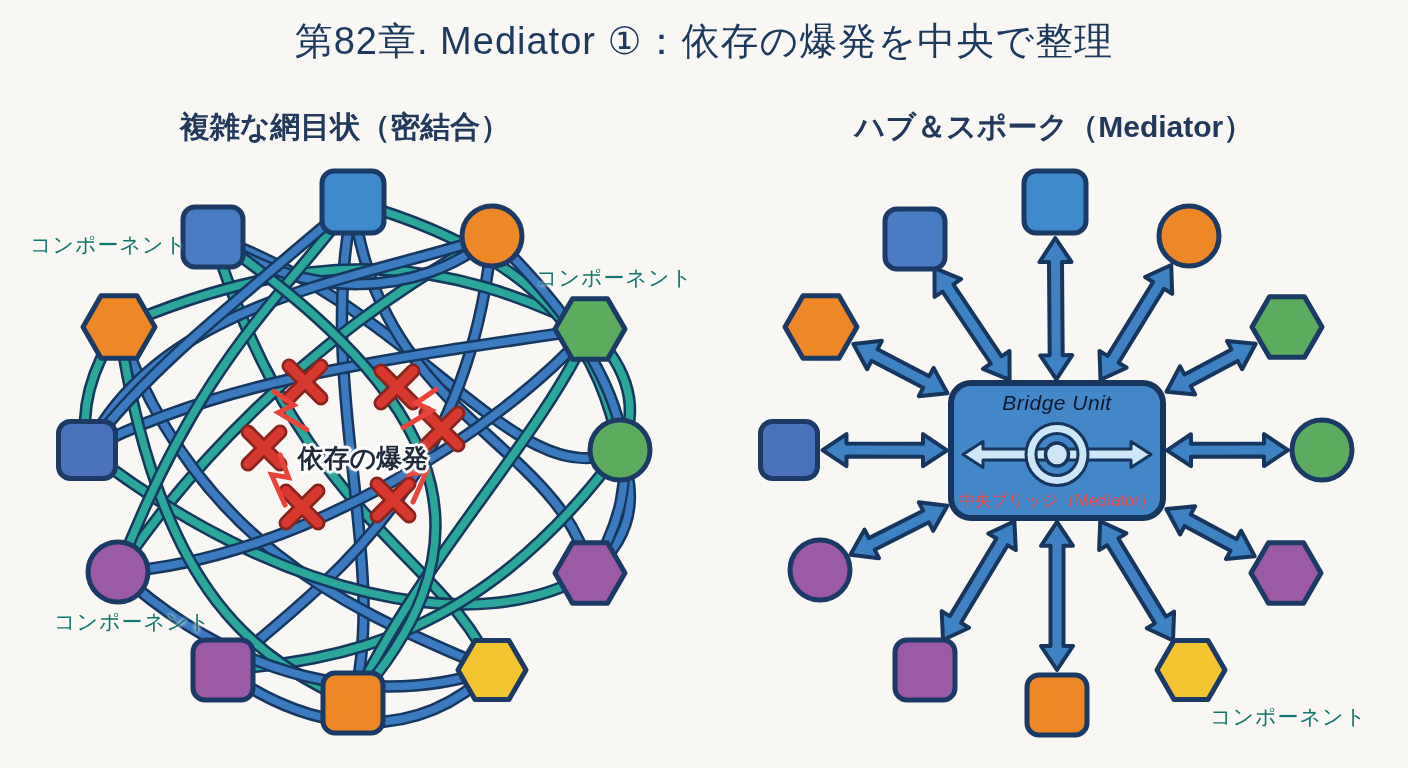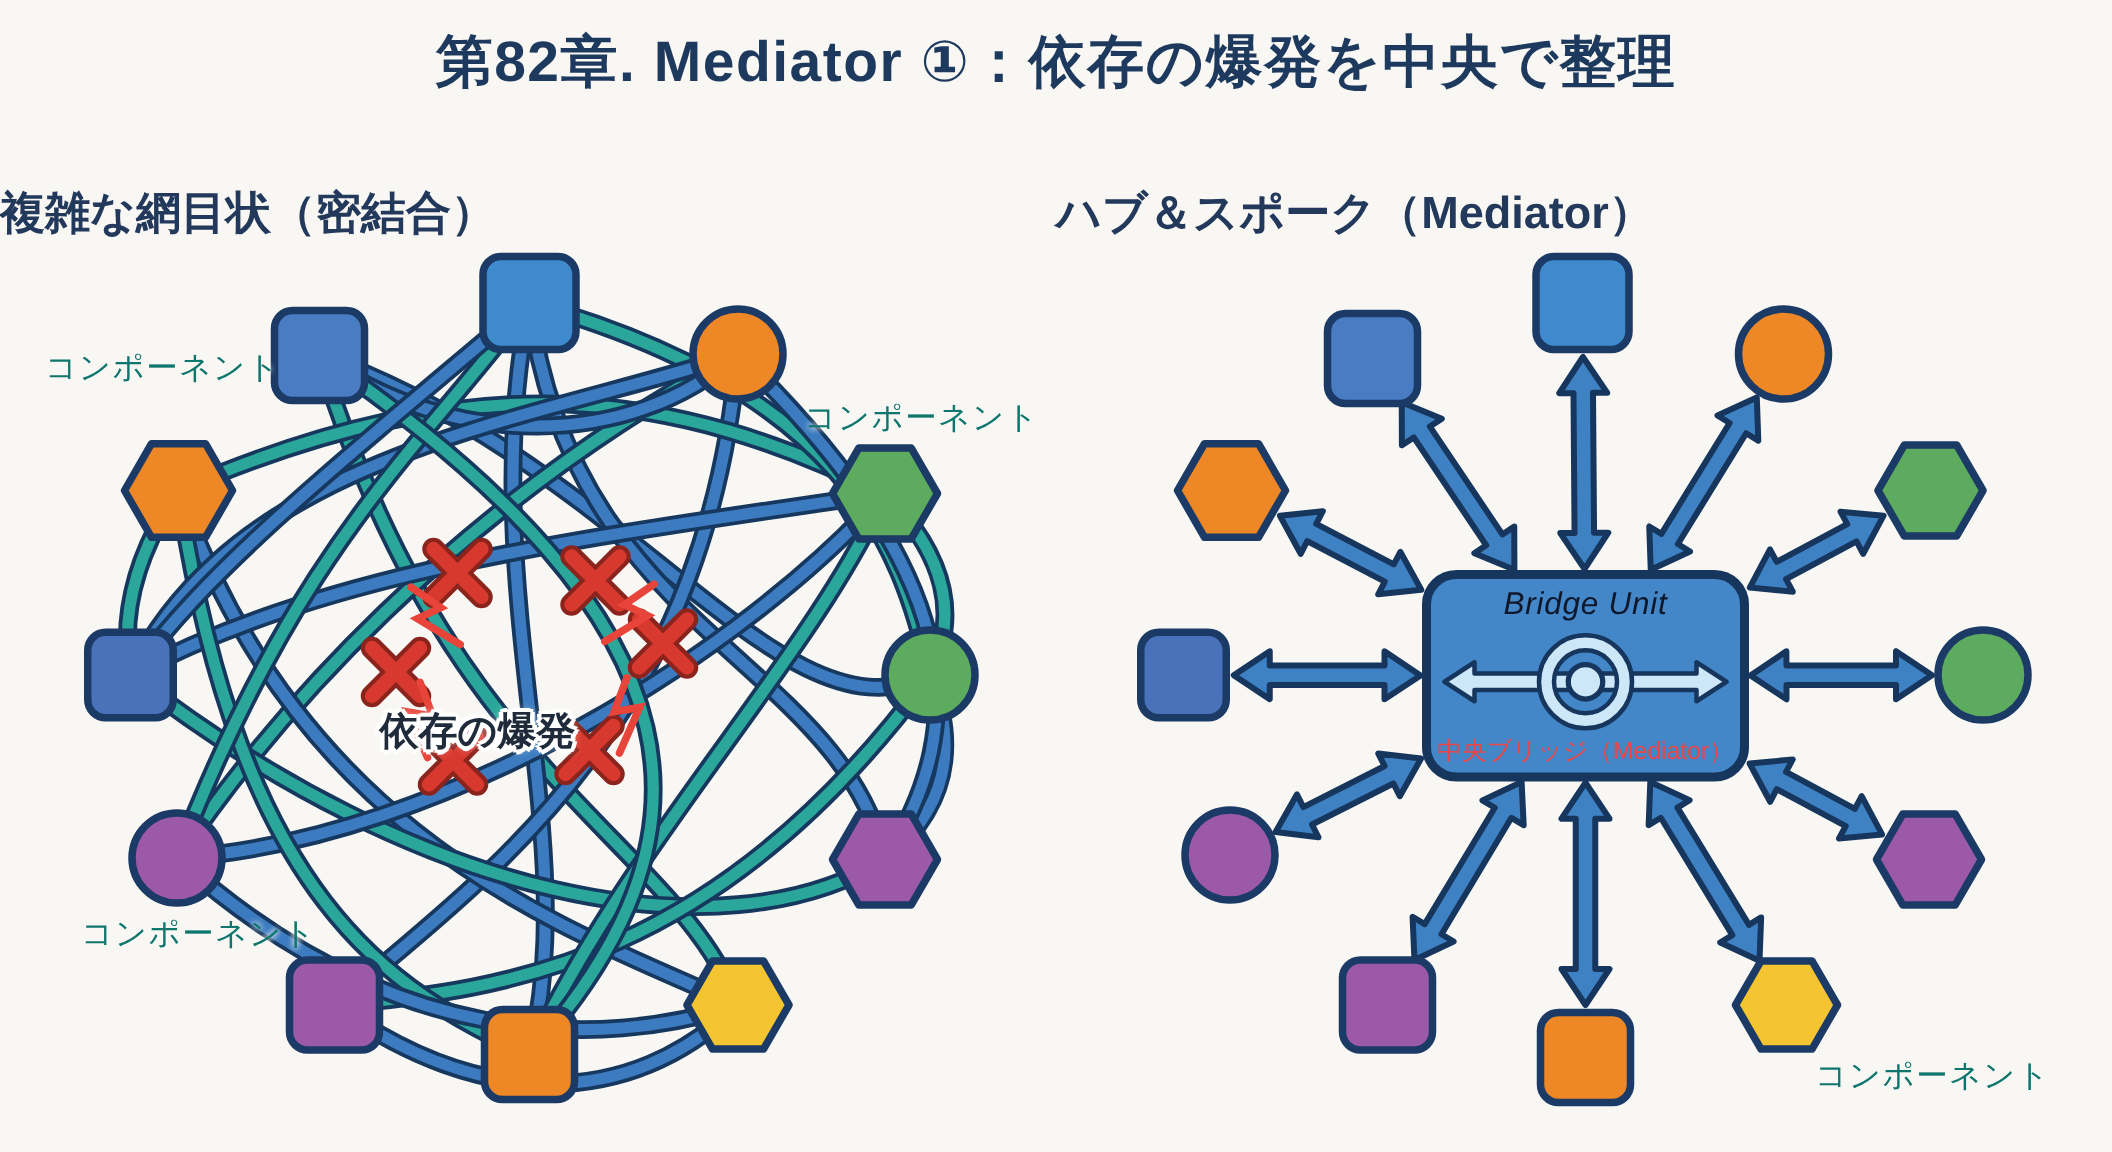--- a/index.html
+++ b/index.html
@@ -12,7 +12,7 @@
   .txt{position:absolute;white-space:nowrap;}
   .page-title{
     left:0;top:16px;width:1408px;text-align:center;
-    font-size:38px;font-weight:700;color:#1d3a5e;letter-spacing:1px;
+    font-size:38px;font-weight:400;color:#1d3a5e;letter-spacing:1px;
   }
   .panel-heading{
     top:107px;font-size:30px;font-weight:600;color:#22395c;margin-top:15px;

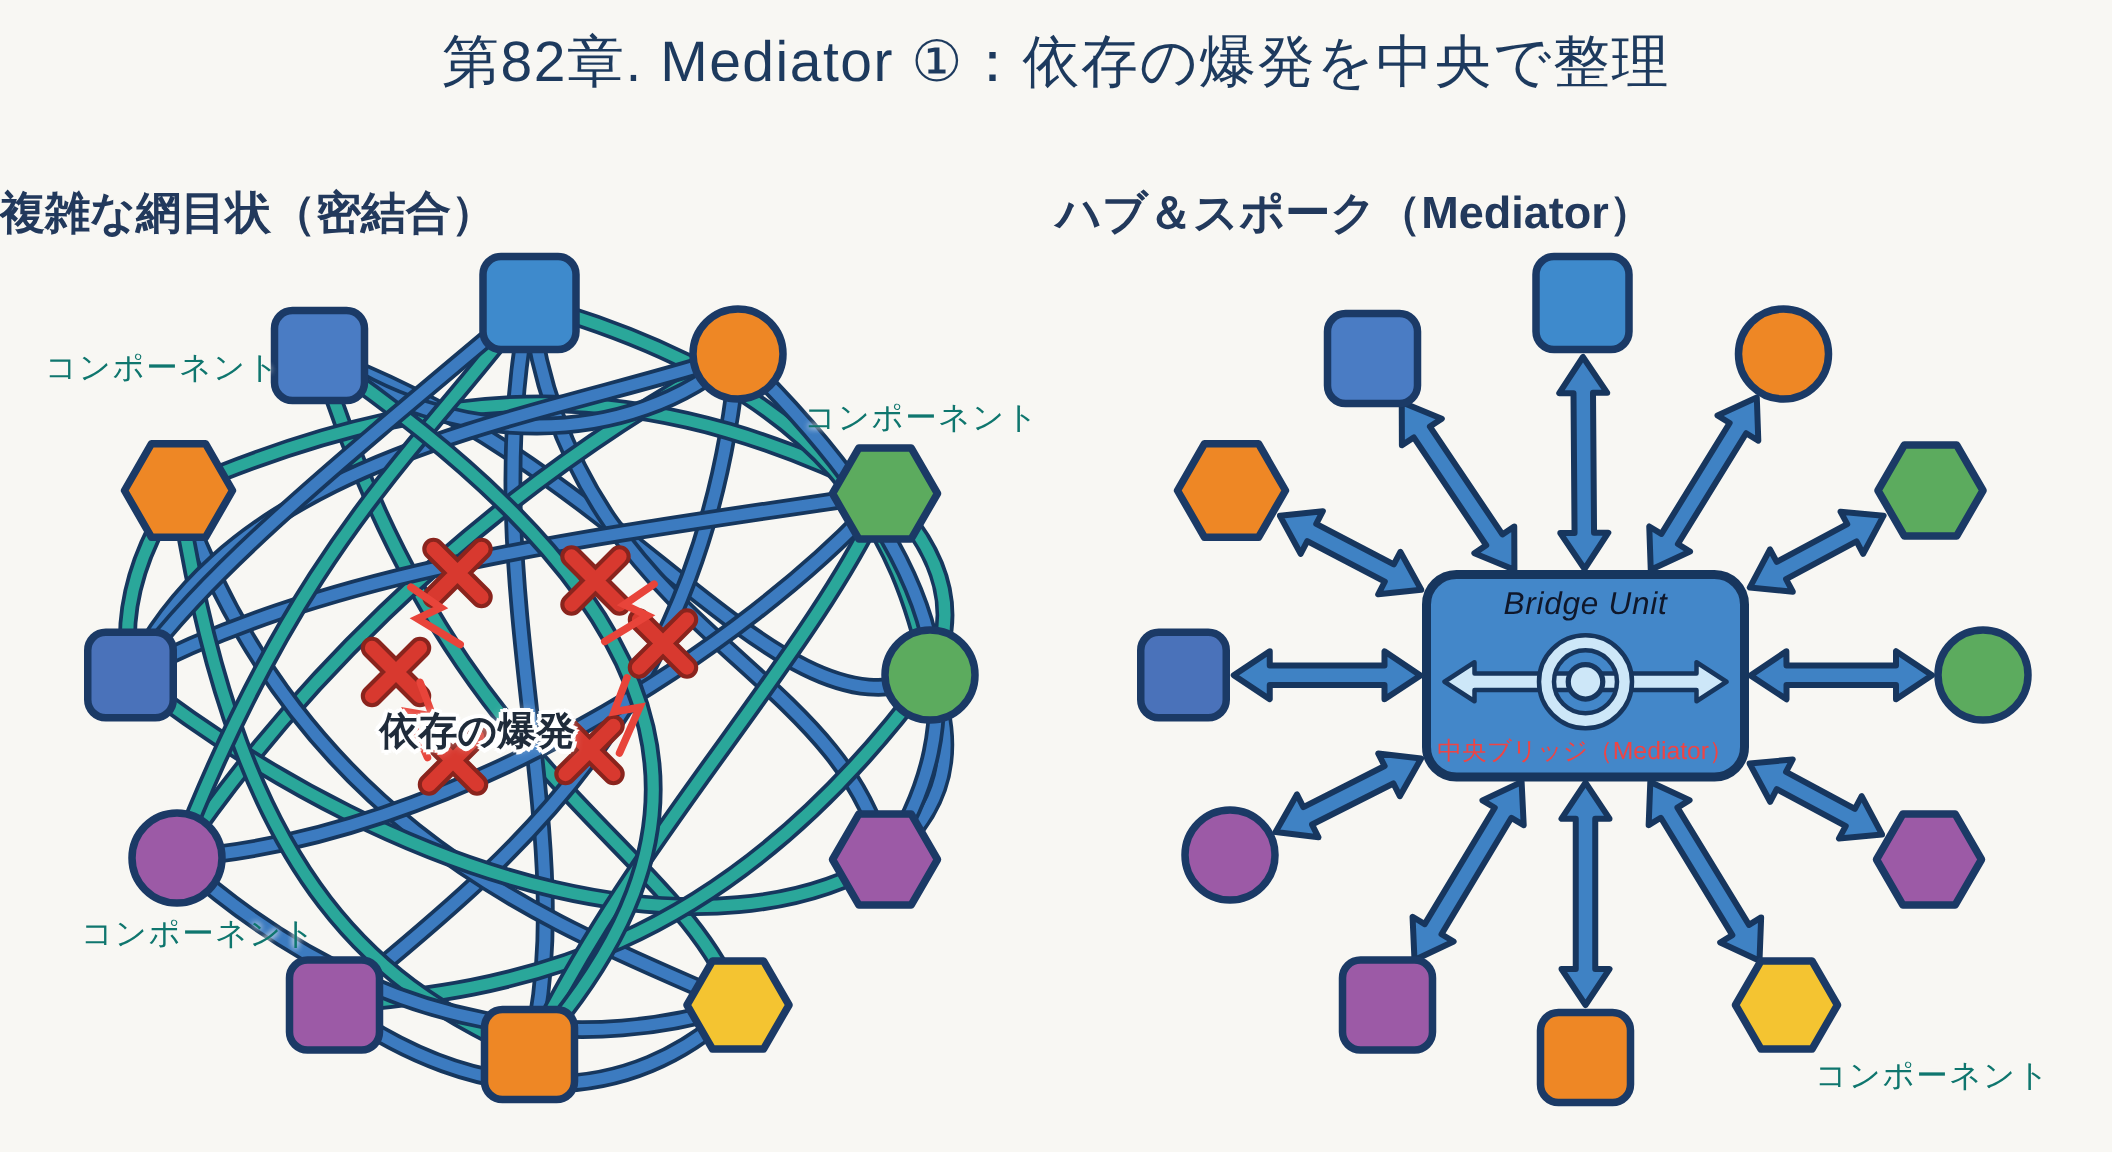--- a/index.html
+++ b/index.html
@@ -15,7 +15,7 @@
     font-size:38px;font-weight:400;color:#1d3a5e;letter-spacing:1px;
   }
   .panel-heading{
-    top:107px;font-size:30px;font-weight:600;color:#22395c;margin-top:15px;
+    top:107px;text-align:center;font-size:30px;font-weight:600;color:#22395c;
   }
   .panel-heading.left{left:0;width:690px;}
   .panel-heading.right{left:704px;width:700px;}

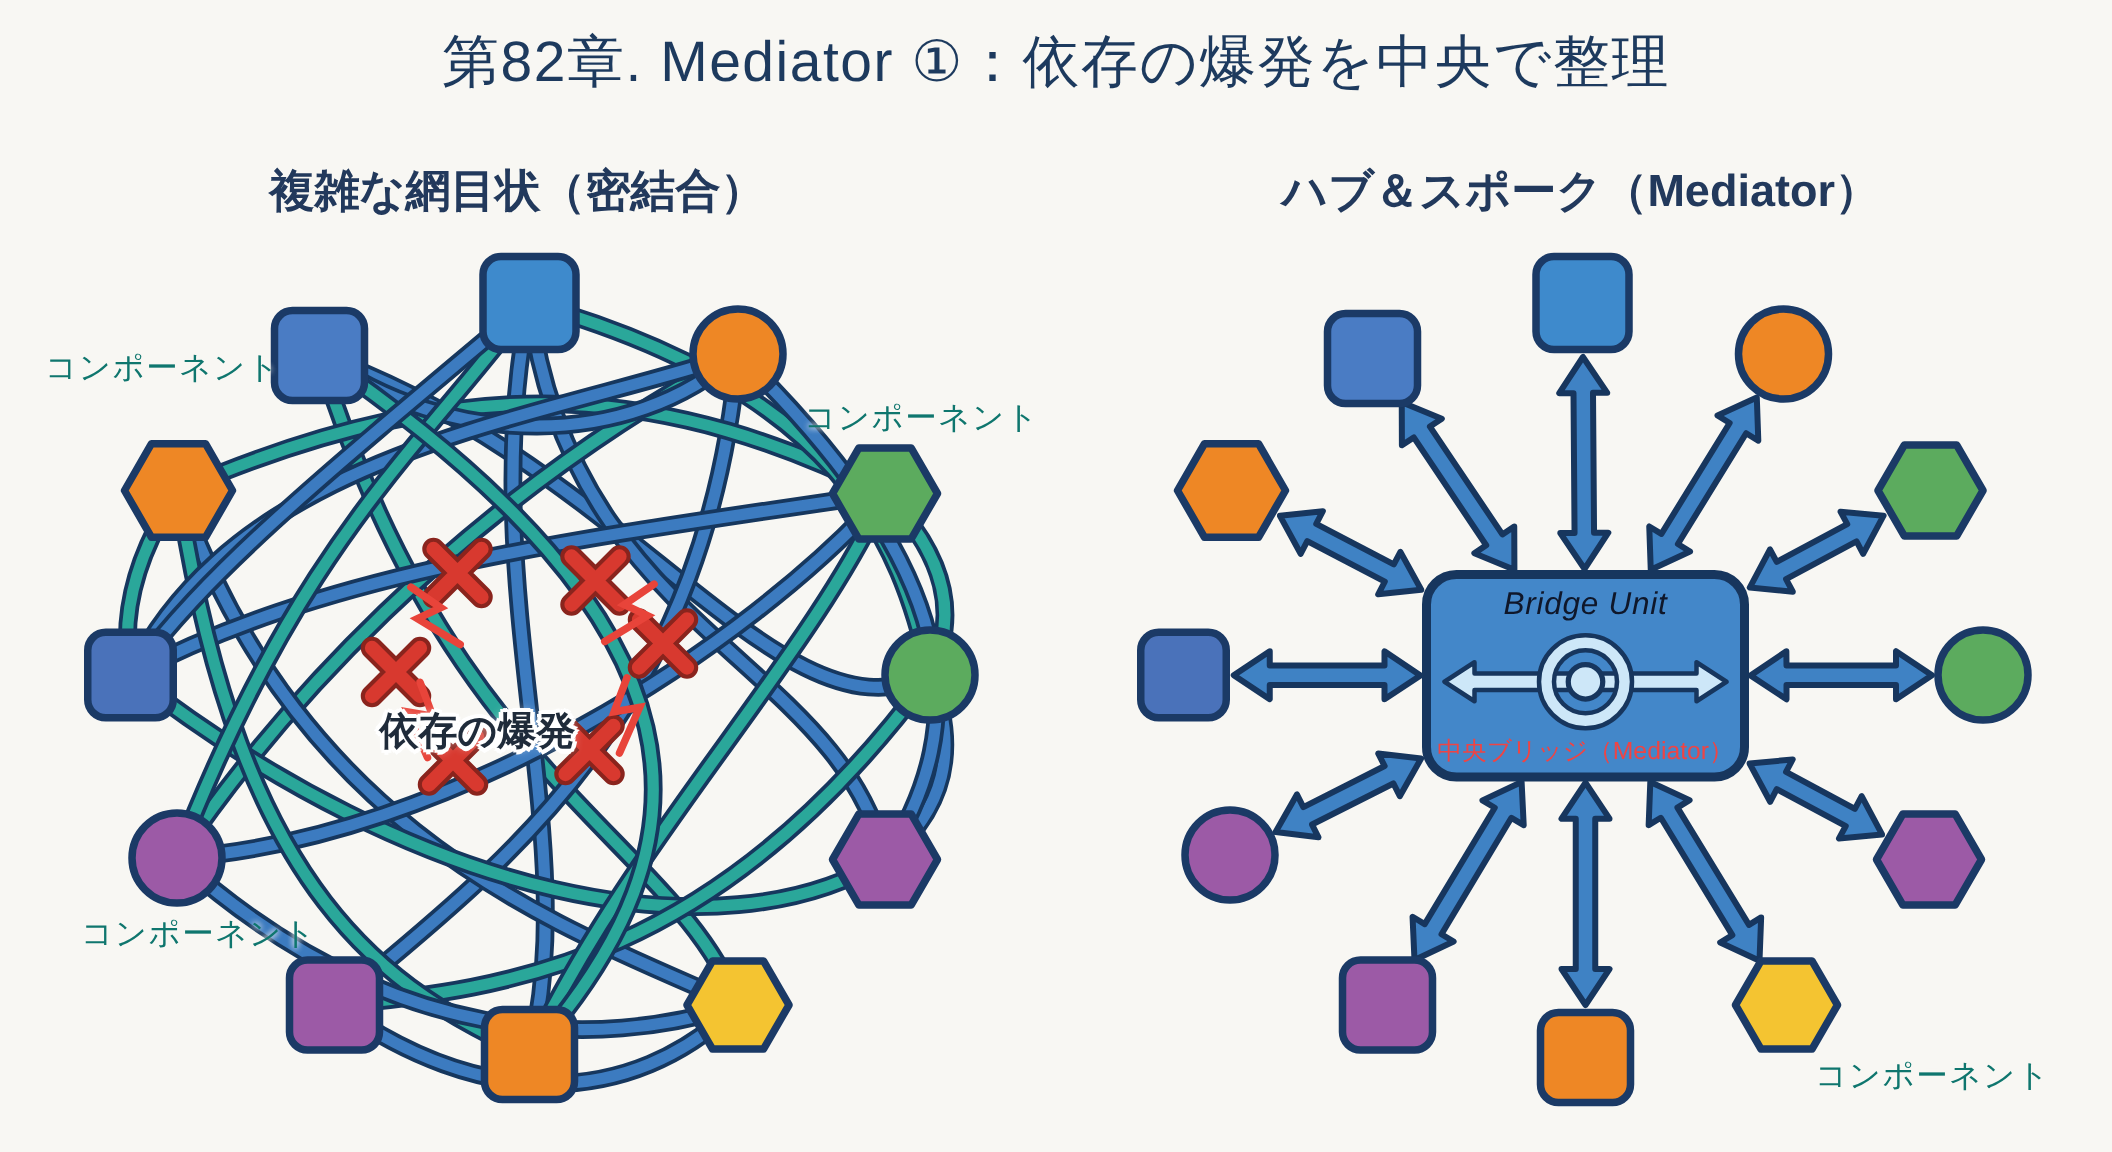--- a/index.html
+++ b/index.html
@@ -24,11 +24,10 @@
     text-shadow:0 0 4px #f8f7f3,0 0 4px #f8f7f3;
   }
   .center-label{
-    left:253px;top:441px;width:220px;
+    left:253px;top:441px;width:220px;text-align:center;
     font-size:26px;font-weight:600;color:#1f2b3a;
     text-shadow:-2px -2px 0 #fff,2px -2px 0 #fff,-2px 2px 0 #fff,2px 2px 0 #fff,
       0 -3px 0 #fff,0 3px 0 #fff,-3px 0 0 #fff,3px 0 0 #fff,0 0 7px #fff;
-    margin-top:29px;
   }
   .hub-title{
     left:951px;top:391px;width:212px;text-align:center;

